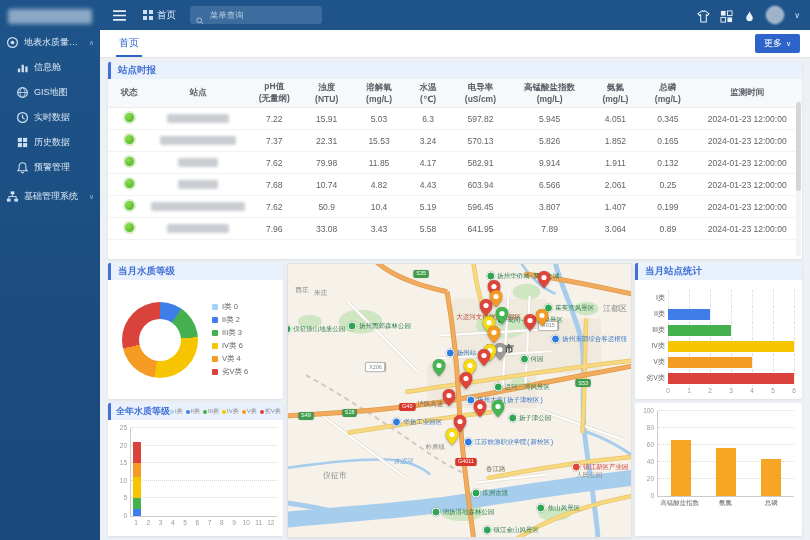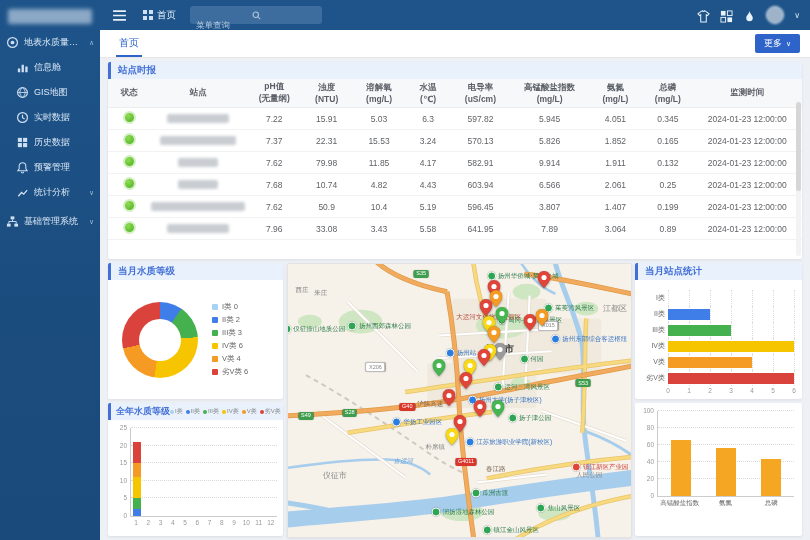--- a/index.html
+++ b/index.html
@@ -22,7 +22,7 @@
   .tb-home{display:flex;align-items:center;gap:4px;margin-left:16px;font-size:9.5px;color:#eaf2fb;}
   .tb-home .mi{width:10px;height:10px;color:#cfe0f2;}
   .search-box{margin-left:14px;width:120px;height:18px;background:#3c6d9e;border-radius:3px;
-              display:flex;align-items:center;padding:0 6px;gap:4px;flex-direction:column;}
+              display:flex;align-items:center;padding:0 6px;gap:4px;}
   .search-box input{background:transparent;border:none;outline:none;color:#cfdded;font-size:8.5px;width:100%;}
   .search-box input::placeholder{color:#b4c9de;}
   .tb-right{margin-left:auto;display:flex;align-items:center;gap:10px;margin-right:10px;}

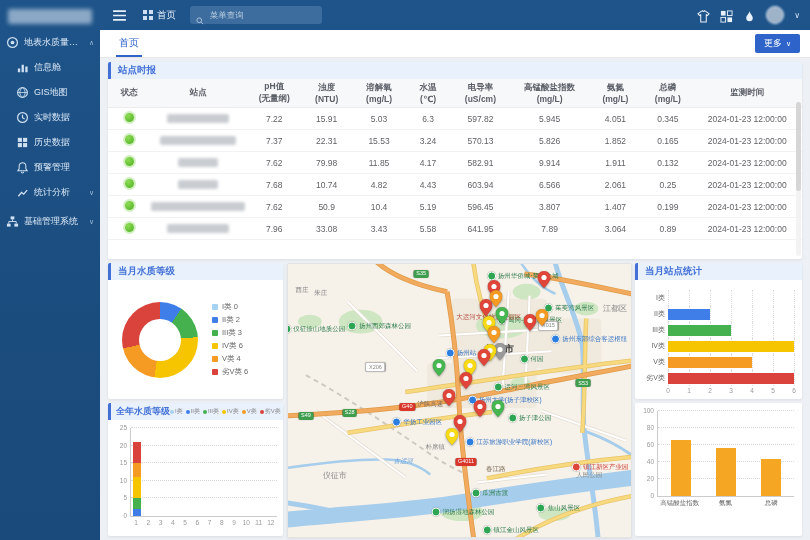--- a/index.html
+++ b/index.html
@@ -163,13 +163,6 @@
               <path d="M5.7 11.6a1.3 1.3 0 0 0 2.6 0" stroke="currentColor" stroke-width="1.1" fill="none"></path>
             </svg></span>
           <span class="lbl">预警管理</span>
-        </div>
-        <div class="menu-row">
-          <span class="mi"><svg viewBox="0 0 14 14" width="100%" height="100%">
-              <path d="M2.5 11 6 7l2.3 1.8L12 4.5" stroke="currentColor" stroke-width="1.4" fill="none"></path>
-            </svg></span>
-          <span class="lbl">统计分析</span>
-          <span class="chev">∨</span>
         </div>
       </div>
     <div class="menu-row" style="margin-top:4px;">

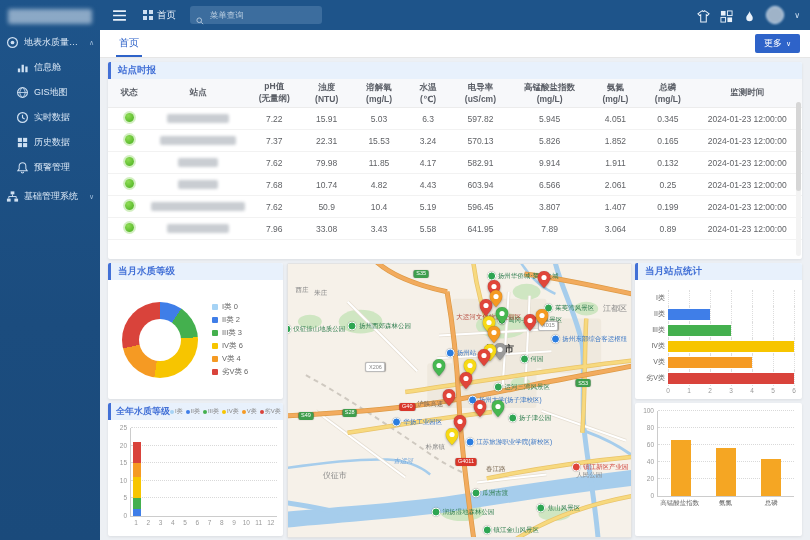--- a/index.html
+++ b/index.html
@@ -96,7 +96,7 @@
   #map-box{position:relative;width:100%;height:100%;}
   #map-svg{position:absolute;left:0;top:0;width:100%;height:100%;}
   #map-overlay{position:absolute;left:0;top:0;width:100%;height:100%;}
-  .mlabel{position:absolute;transform:translate(-50%,-50%);white-space:nowrap;display:flex;align-items:center;gap:2px;}
+  .mlabel{position:absolute;transform:translate(-50%,-50%);white-space:nowrap;display:flex;align-items:center;gap:2px;font-family:Liberation Mono, monospace;}
   .mlabel .pdot{width:7px;height:7px;border-radius:50%;border:1px solid #fff;box-shadow:0 0 1px rgba(0,0,0,.4);flex:0 0 7px;}
   .lt-city{font-size:9.5px;font-weight:bold;color:#3a3a3a;}
   .lt-district{font-size:8px;color:#8a8a8a;}

